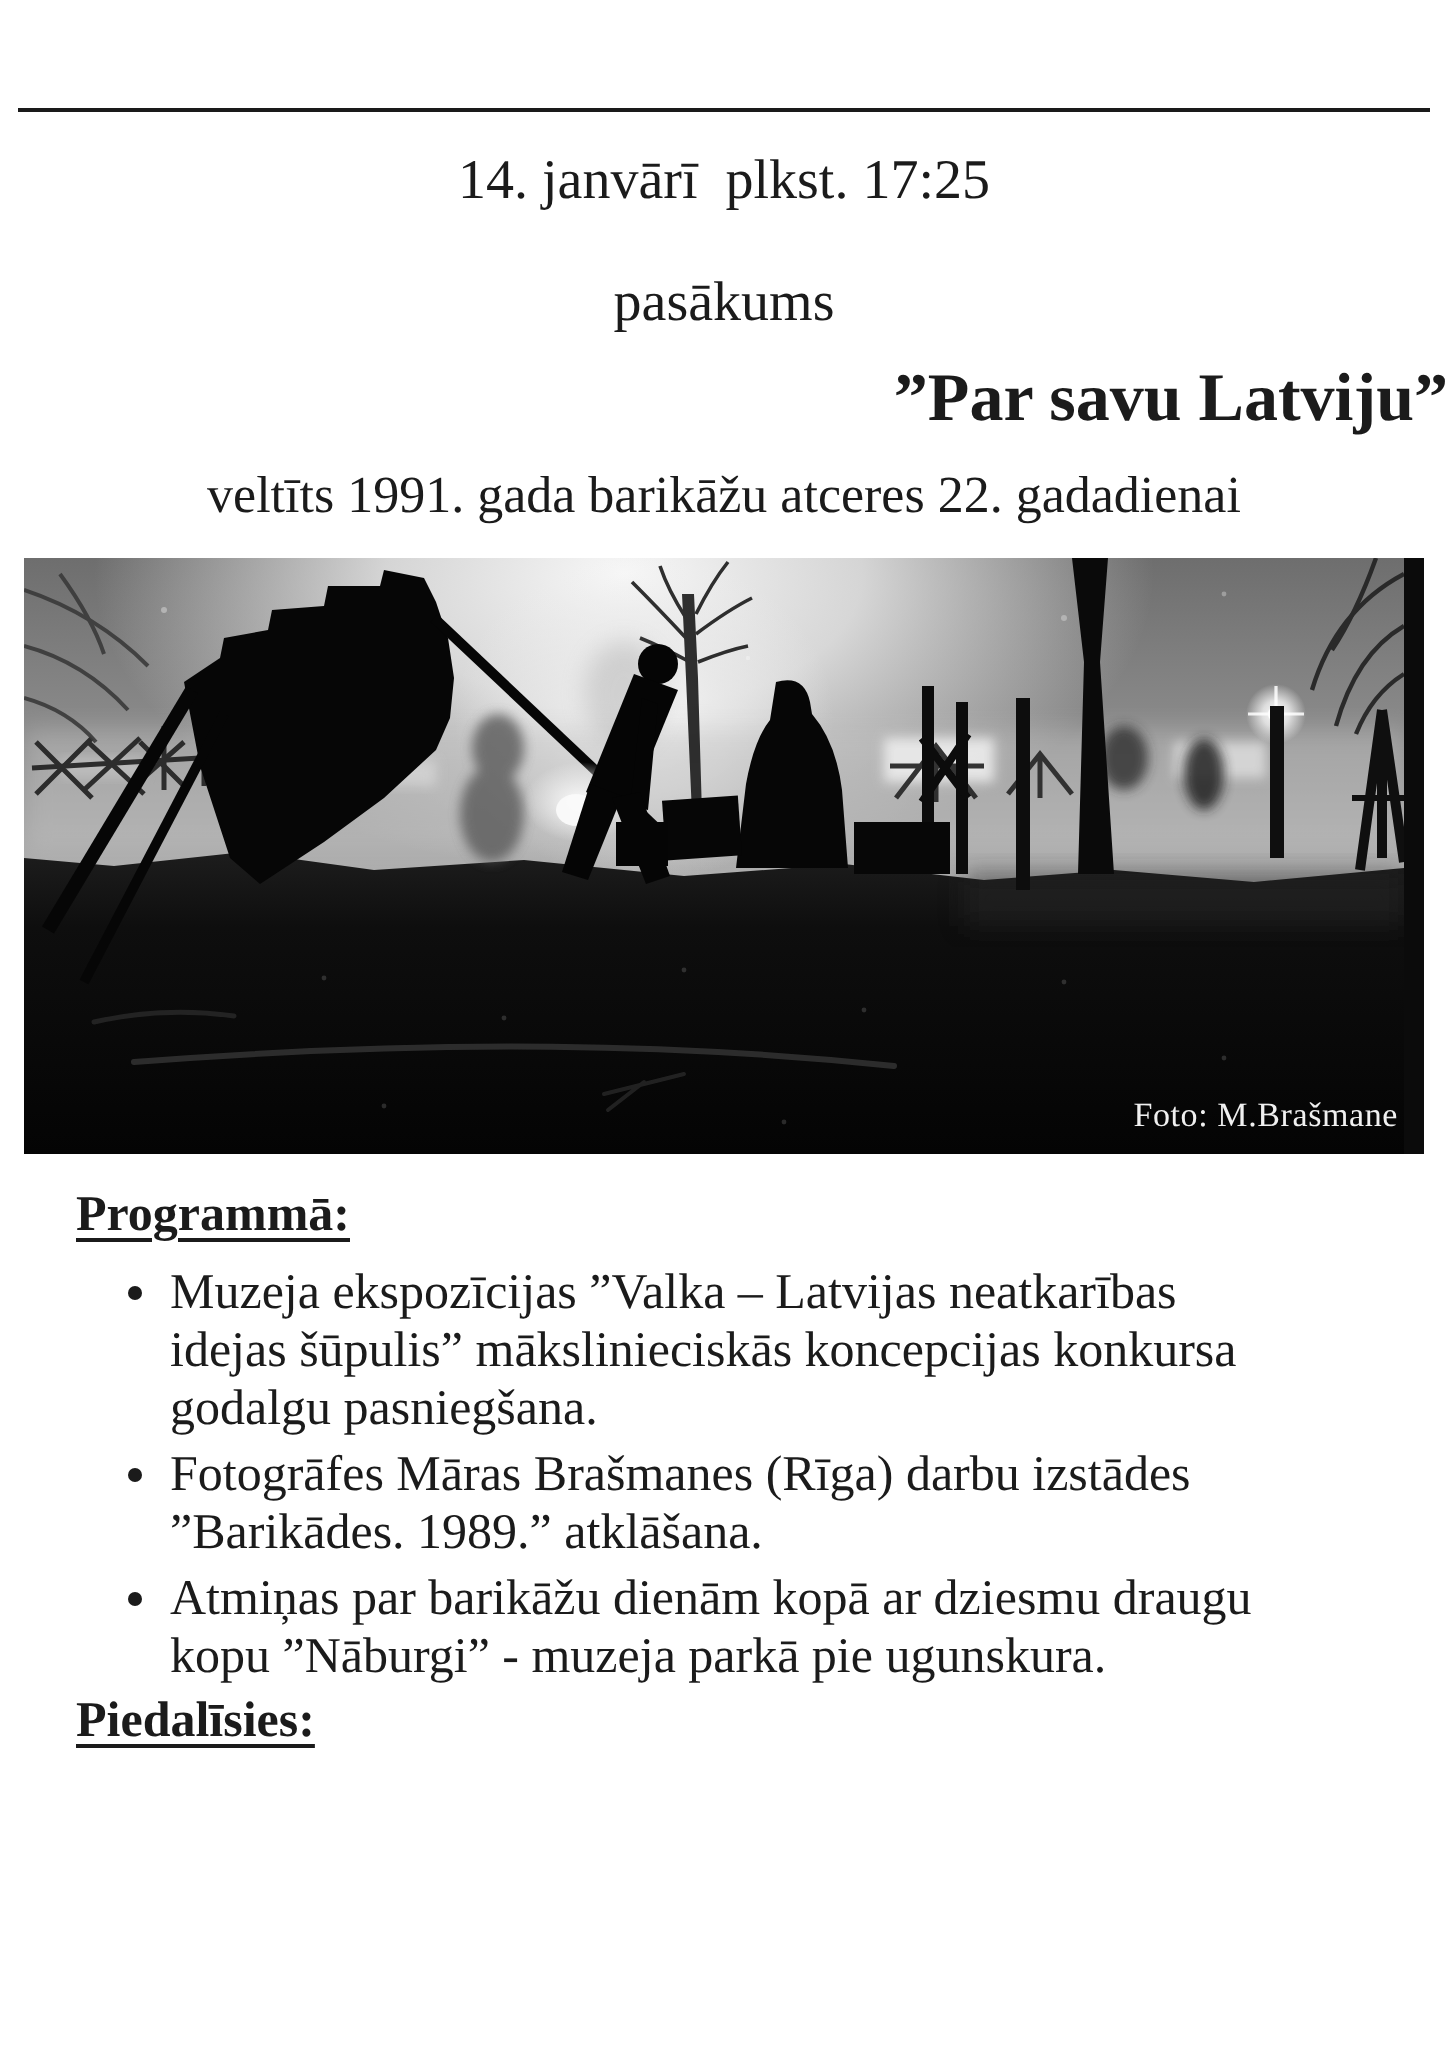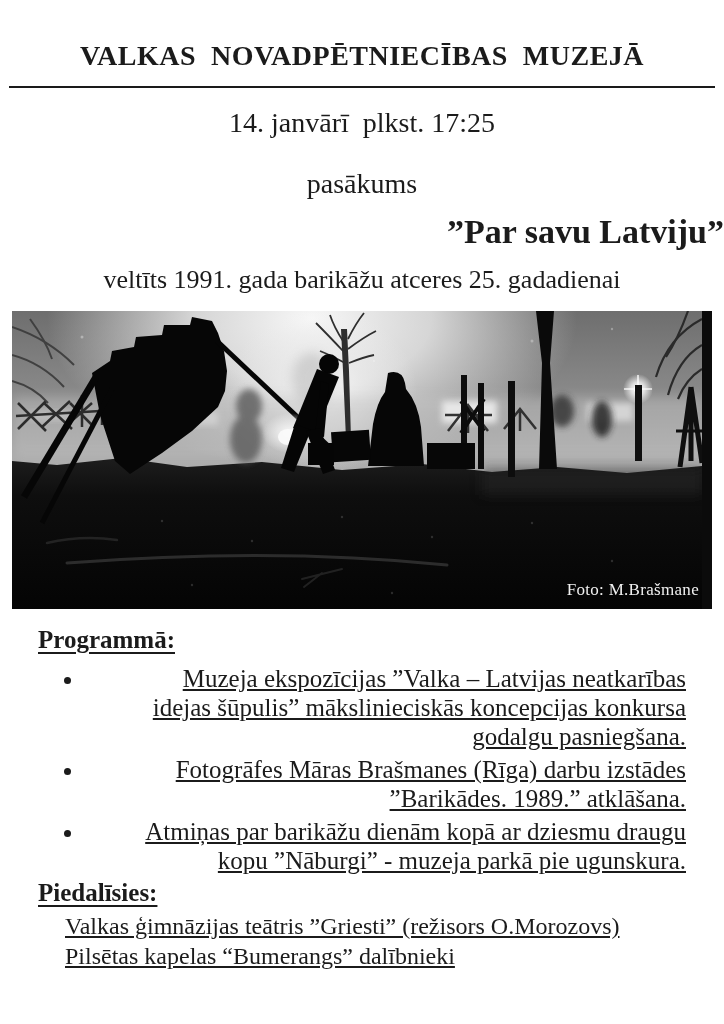--- a/index.html
+++ b/index.html
@@ -66,7 +66,6 @@
 
 <div class="page">
 
-  <div class="center museum-title pre">VALKAS  NOVADPĒTNIECĪBAS  MUZEJĀ</div>
 
   <hr class="rule">
 

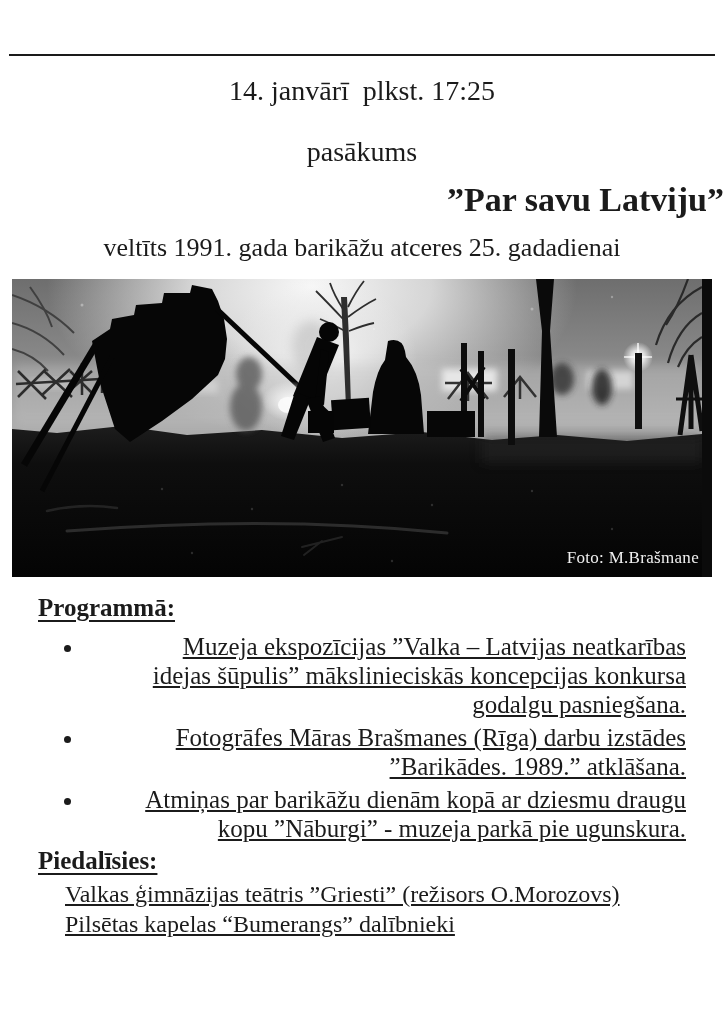--- a/index.html
+++ b/index.html
@@ -72,7 +72,7 @@
   <div class="center event-datetime pre">14. janvārī  plkst. 17:25</div>
   <div class="center event-kind">pasākums</div>
   <div class="center event-title">”Par savu Latviju”</div>
-  <div class="center event-dedication">veltīts 1991. gada barikāžu atceres 25. gadadienai</div>
+  <div class="center event-dedication">veltīts 1991. gada barikāžu atceres 22. gadadienai</div>
 
   <div class="photo">
     <svg viewBox="0 0 690 298" aria-hidden="true">

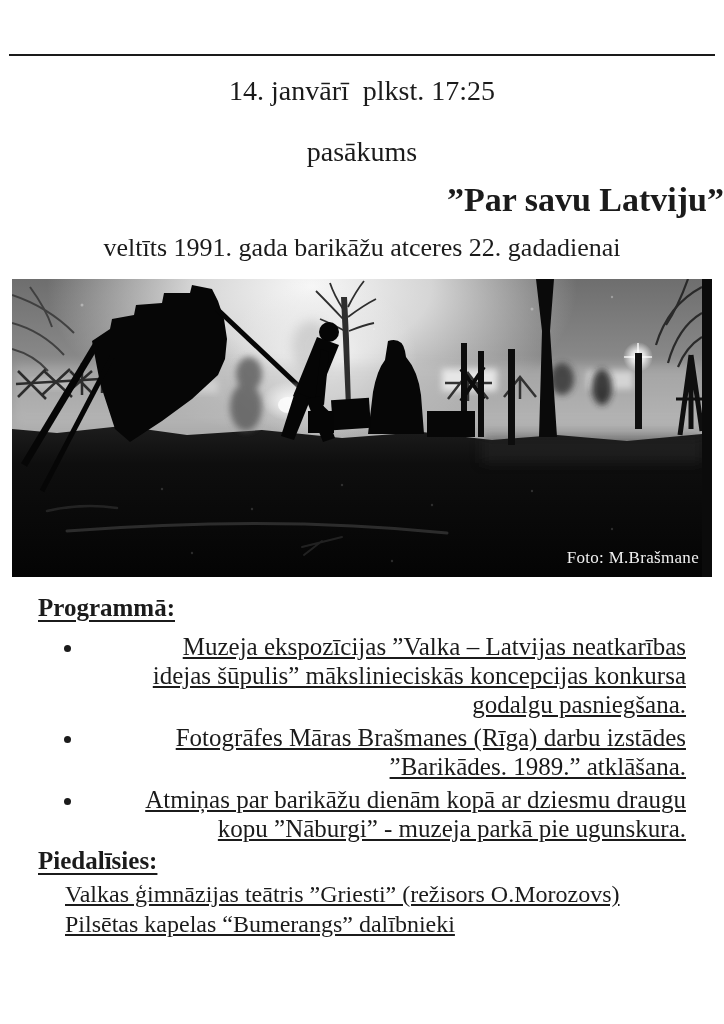--- a/index.html
+++ b/index.html
@@ -40,7 +40,7 @@
     color:#f0f0f0; font-size:17px; letter-spacing:0.3px;
   }
 
-  .section { margin:17px 38px 0 38px;text-decoration:underline; }
+  .section { margin:17px 38px 0 38px; }
   .section-heading {
     font-size:25px; font-weight:bold; line-height:28px;
     text-decoration:underline;

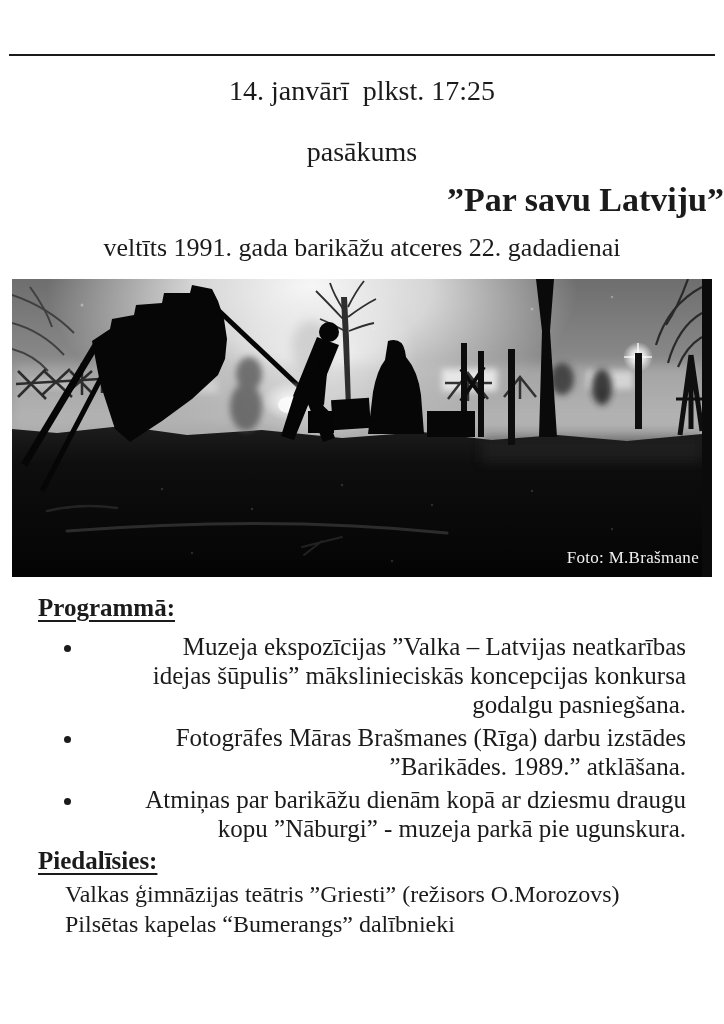--- a/index.html
+++ b/index.html
@@ -56,7 +56,6 @@
   ul.program-list li {
     font-size:25px; line-height:29px;
     margin:0 0 4px 0;
-    text-align:right;
   }
   .participants-list { margin:4px 0 0 27px; }
   .participant-line { font-size:24px; line-height:30px; }

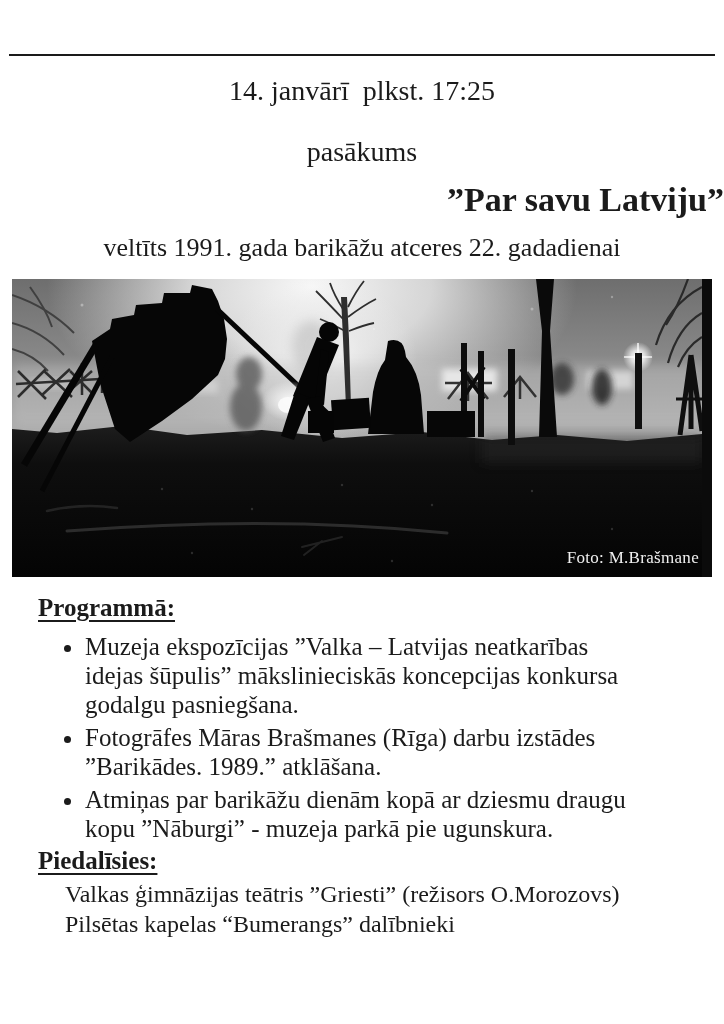--- a/index.html
+++ b/index.html
@@ -242,10 +242,6 @@
 
   <div class="section" style="margin-top:2px;">
     <span class="section-heading">Piedalīsies:</span>
-    <div class="participants-list">
-      <div class="participant-line">Valkas ģimnāzijas teātris ”Griesti” (režisors O.Morozovs)</div>
-      <div class="participant-line">Pilsētas kapelas “Bumerangs” dalībnieki</div>
-    </div>
   </div>
 
 </div>

